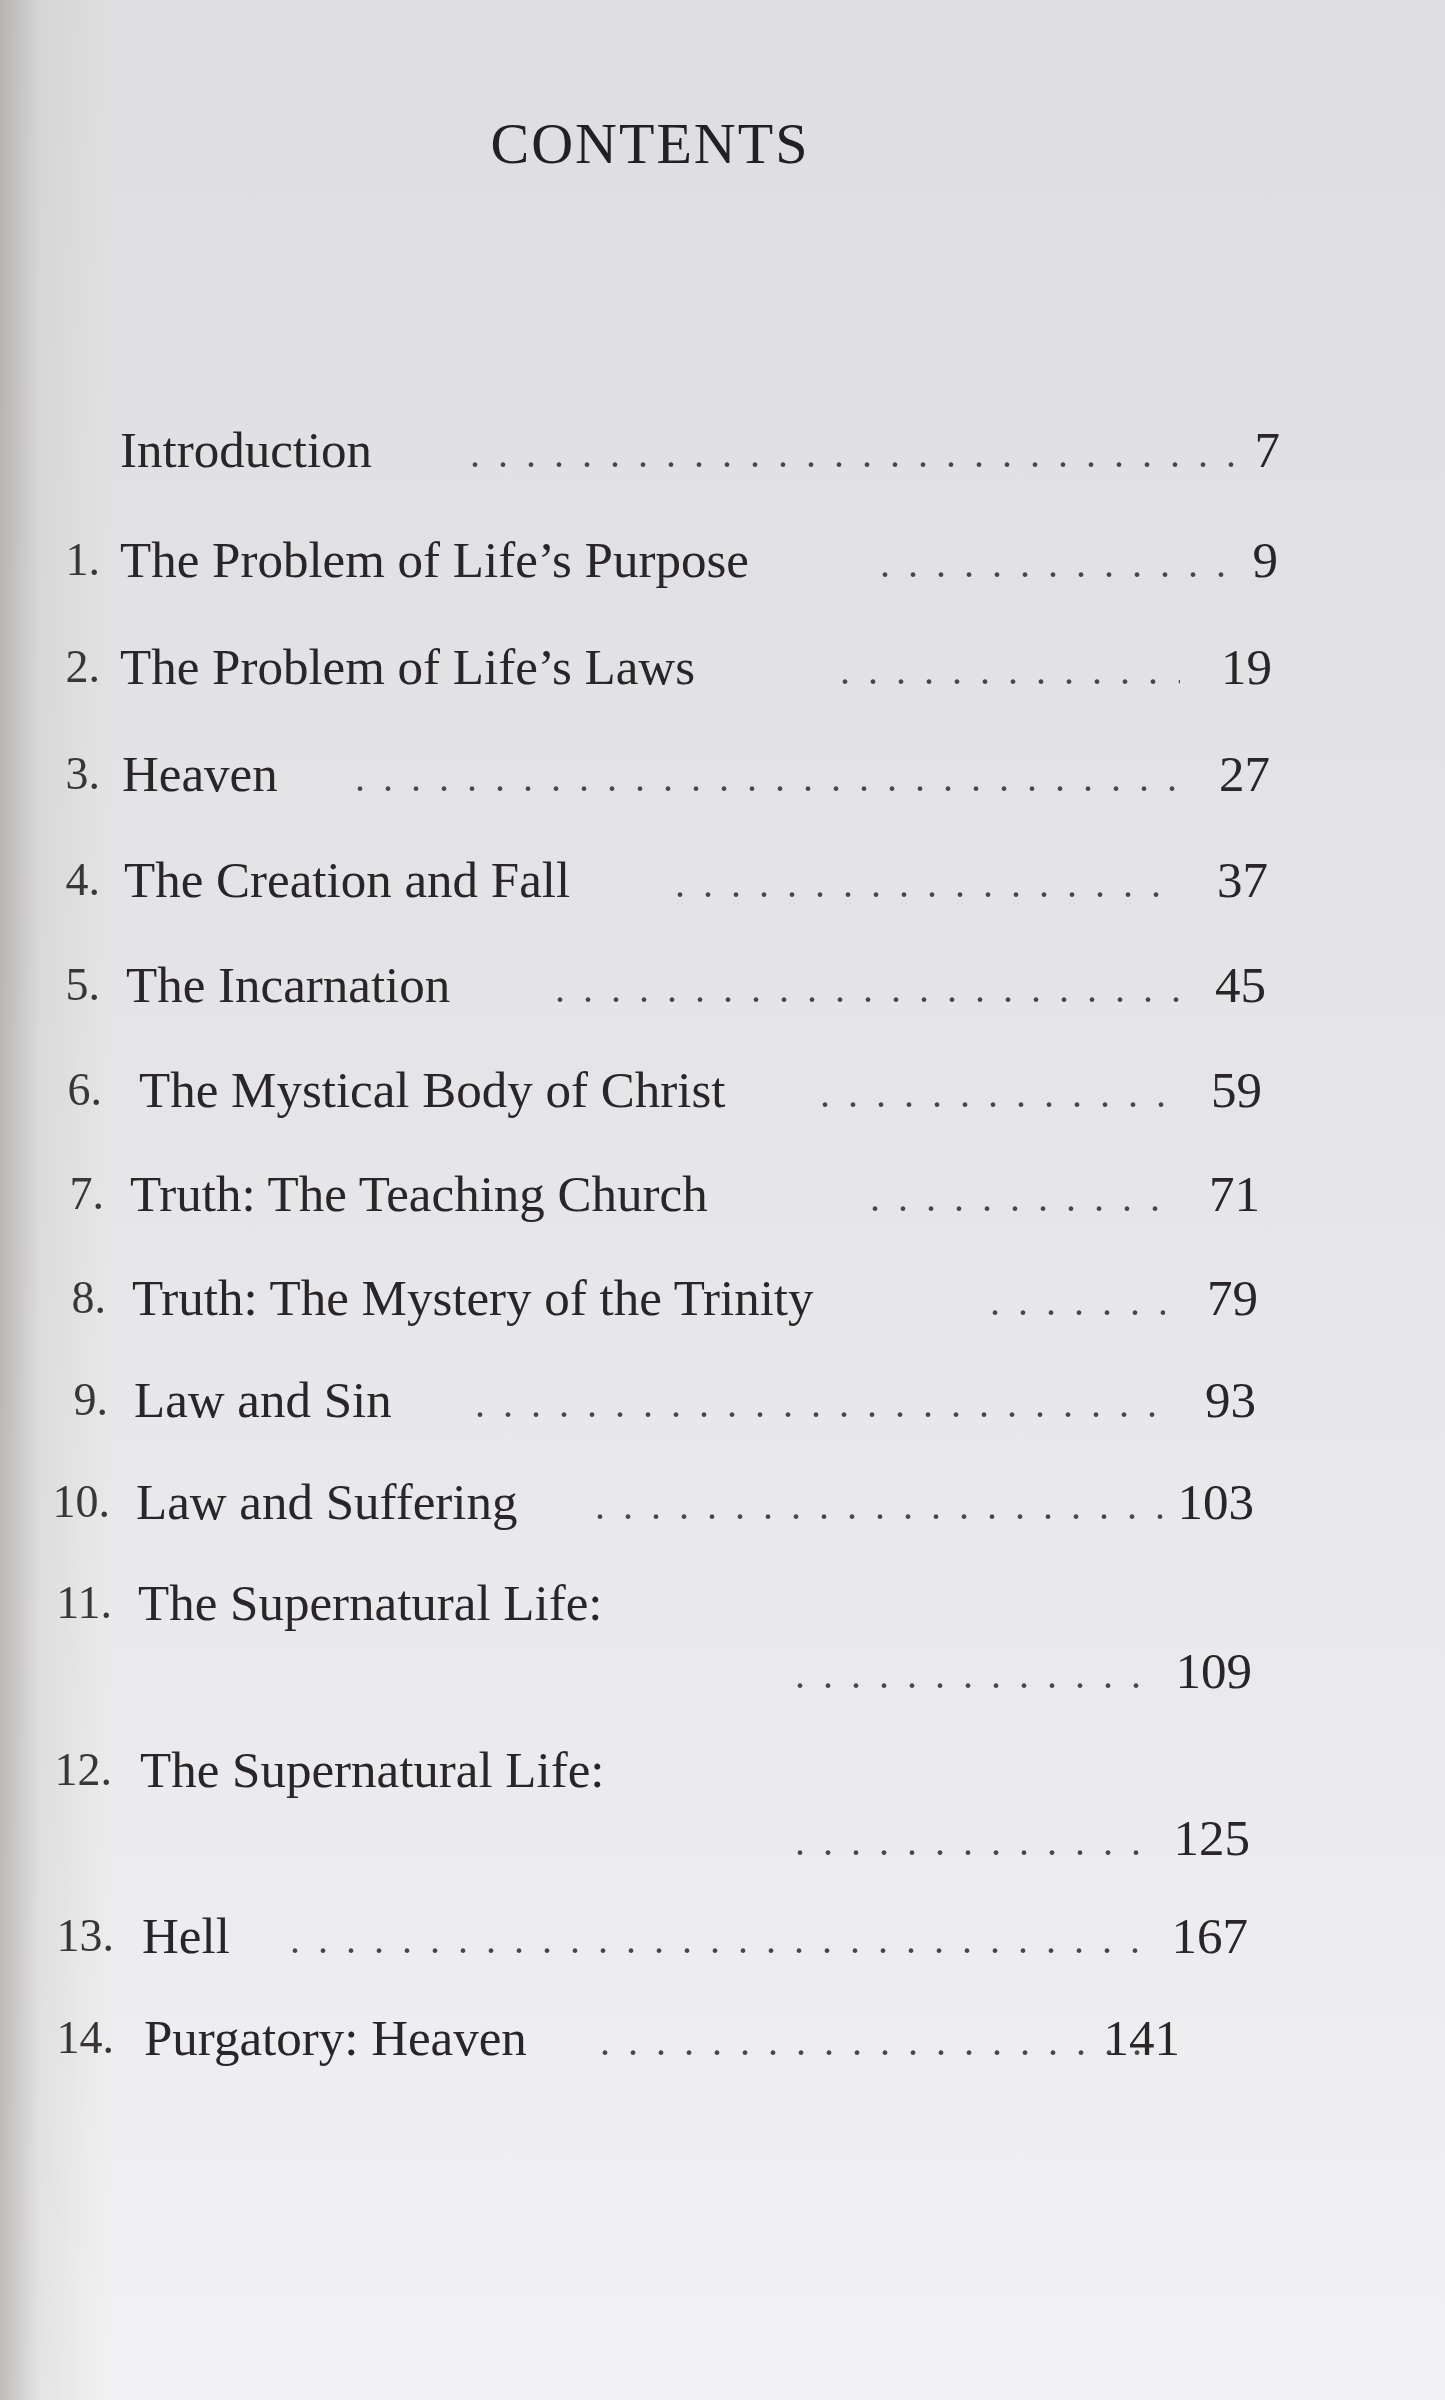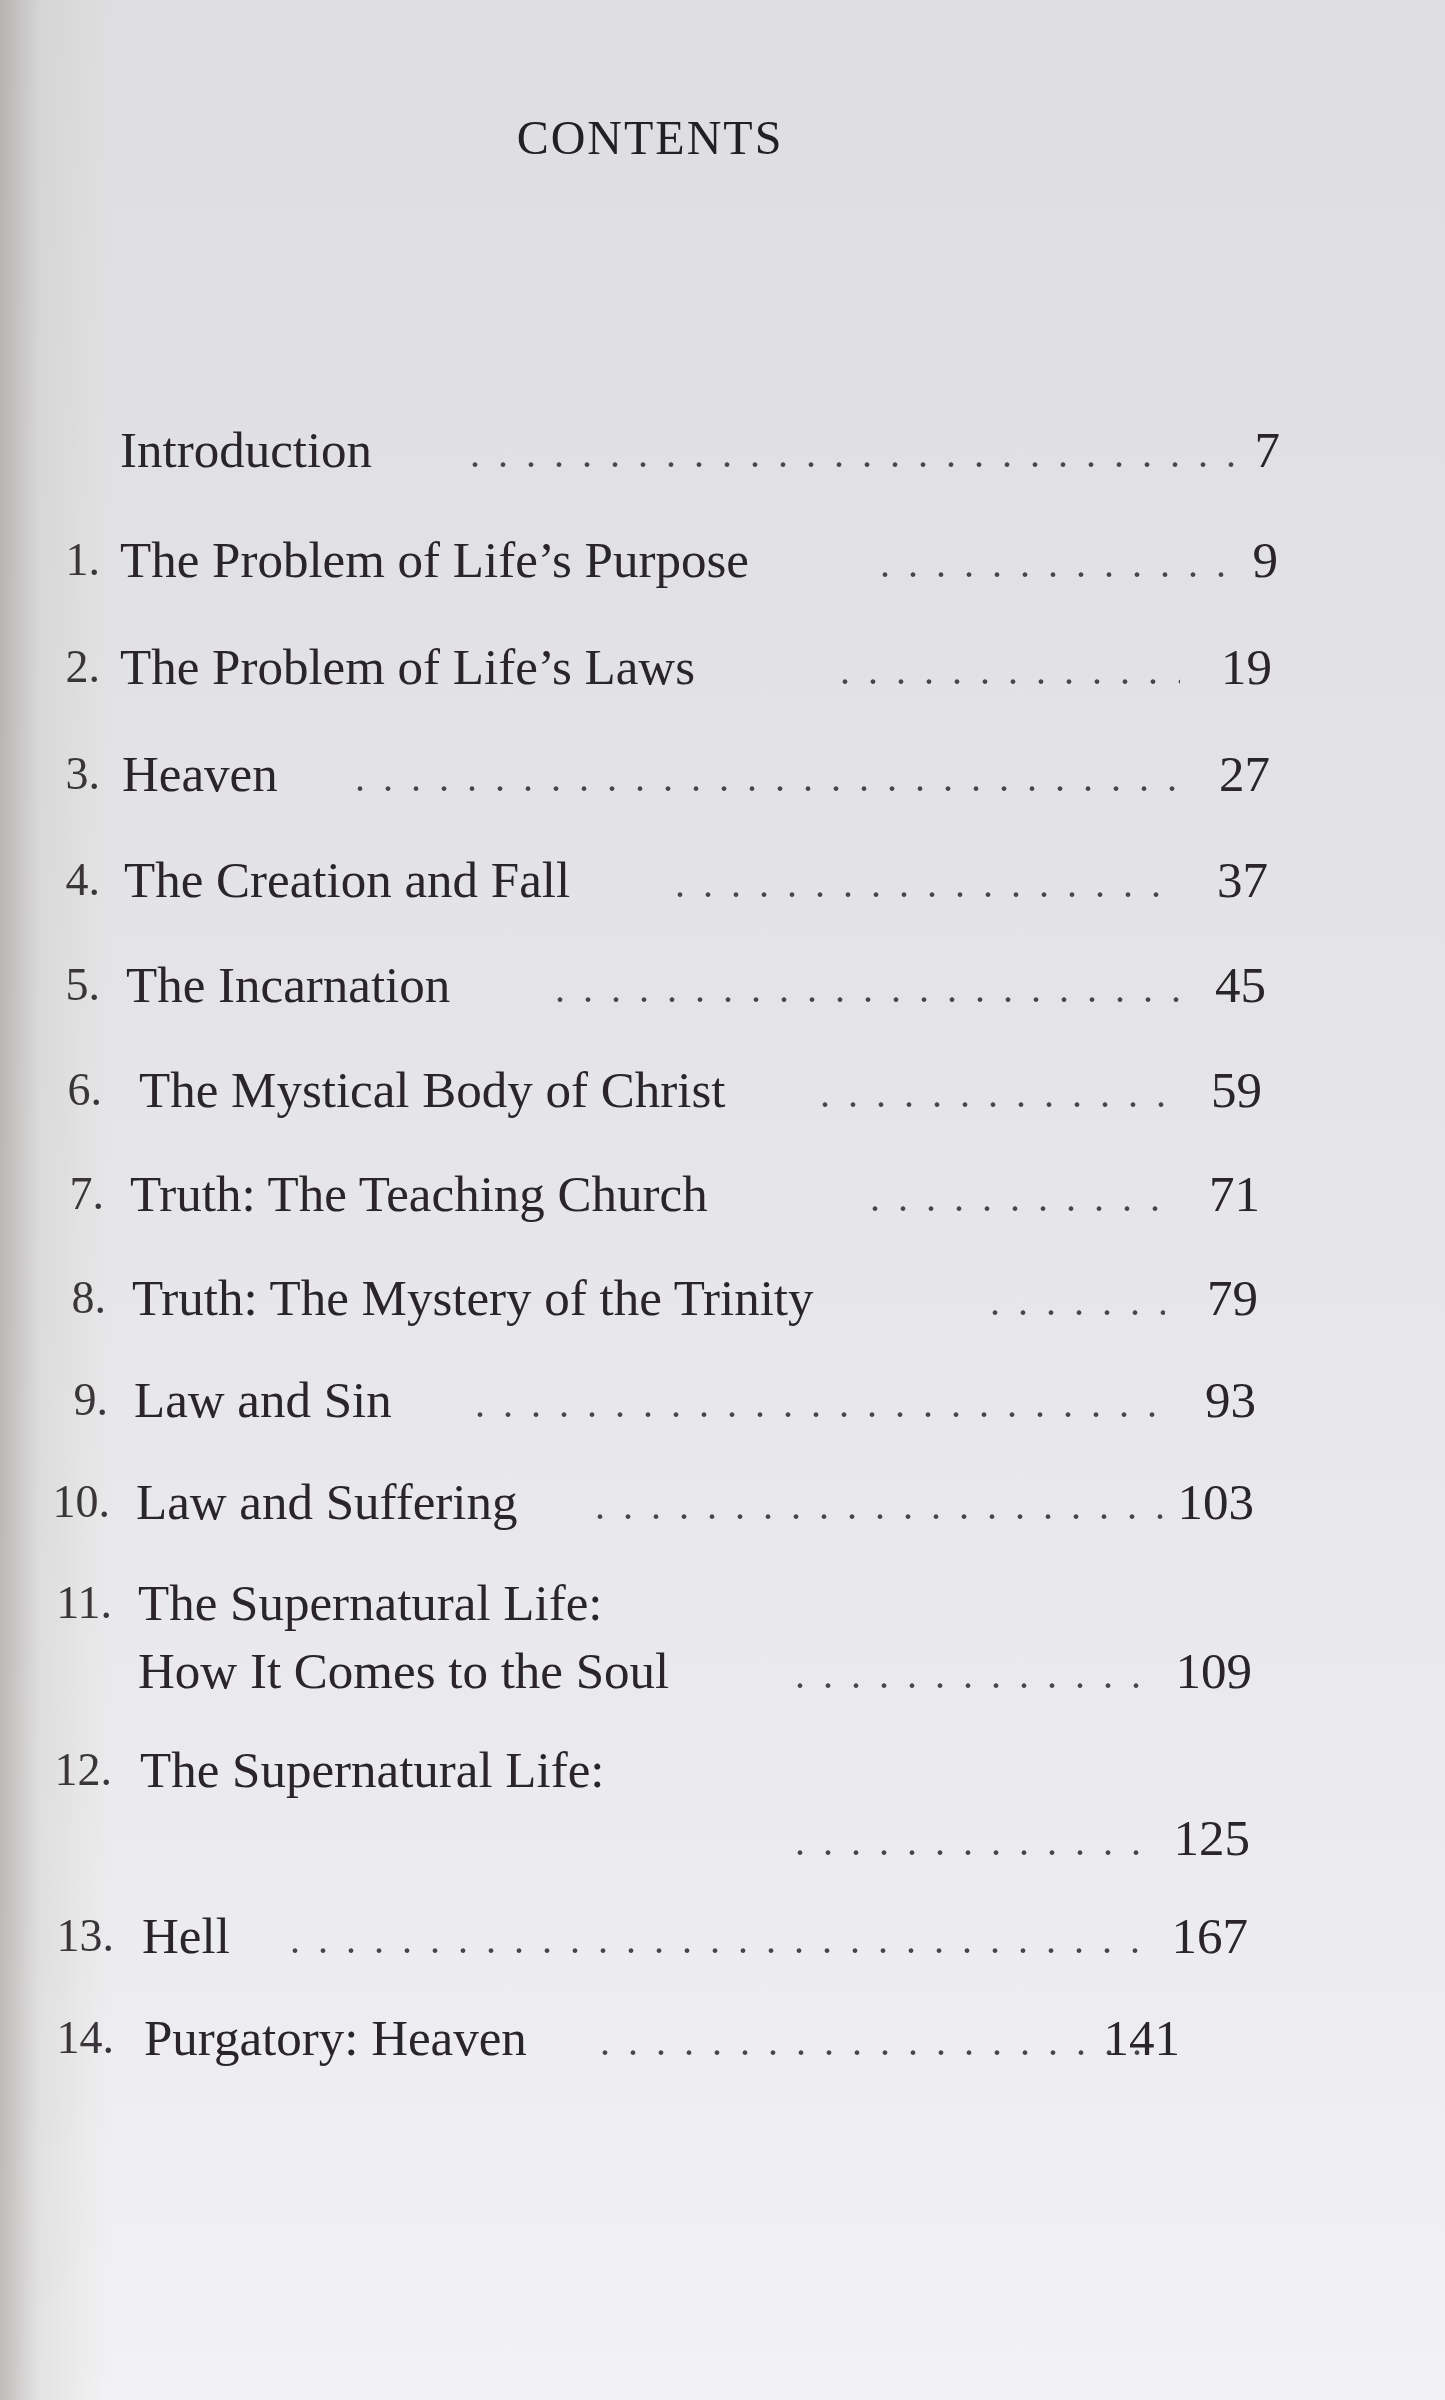--- a/index.html
+++ b/index.html
@@ -17,7 +17,7 @@
   }
   .title {
     position:absolute; left:0; width:1300px; top:110px;
-    text-align:center; font-size:48px; letter-spacing:2px; color:#222024;
+    text-align:center; font-size:58px; letter-spacing:2px; color:#222024;
   }
   .entry { position:absolute; left:0; width:1149px; font-size:51px; line-height:60px; }
   .num { position:absolute; text-align:right; color:#3a3538; font-size:46px; }

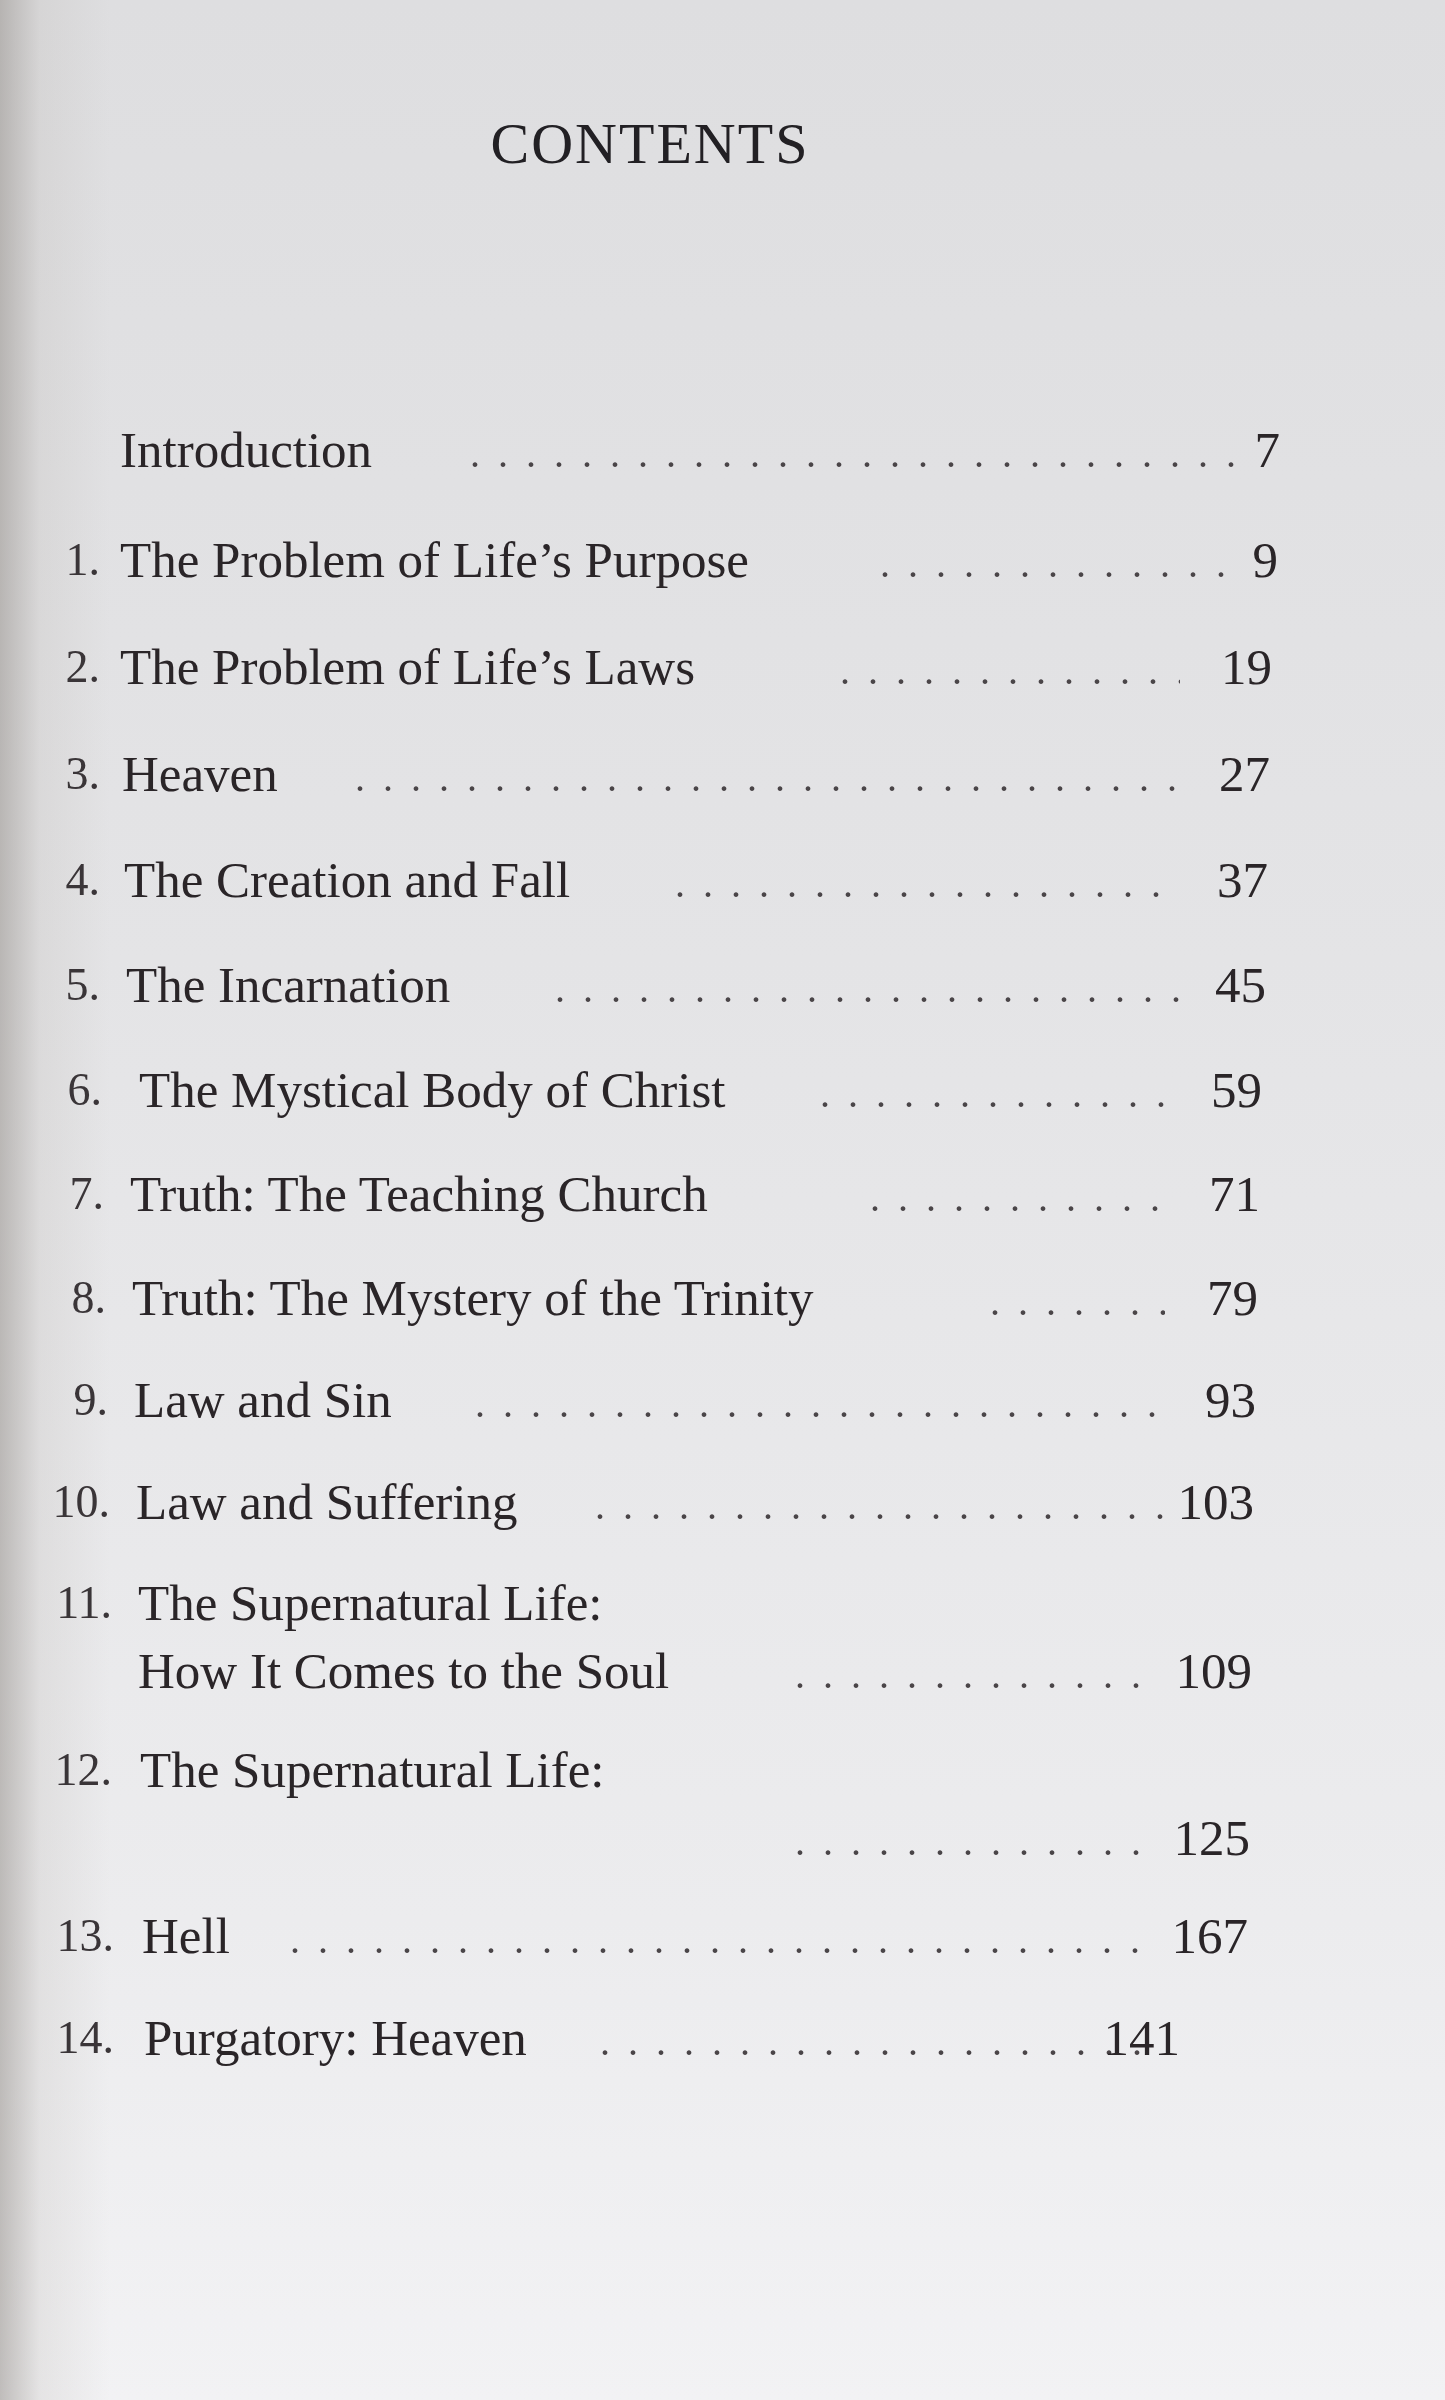--- a/index.html
+++ b/index.html
@@ -110,7 +110,6 @@
   <div class="entry" style="top:1573px; height:130px;">
     <span class="num" style="left:22px; width:90px;">11.</span>
     <span class="label" style="left:138px;">The Supernatural Life:</span>
-    <span class="label" style="left:138px; top:68px;">How It Comes to the Soul</span>
     <span class="leader" style="left:795px; width:365px; top:72px;">................................................</span>
     <span class="page-num" style="left:1132px; top:68px;">109</span>
   </div>

